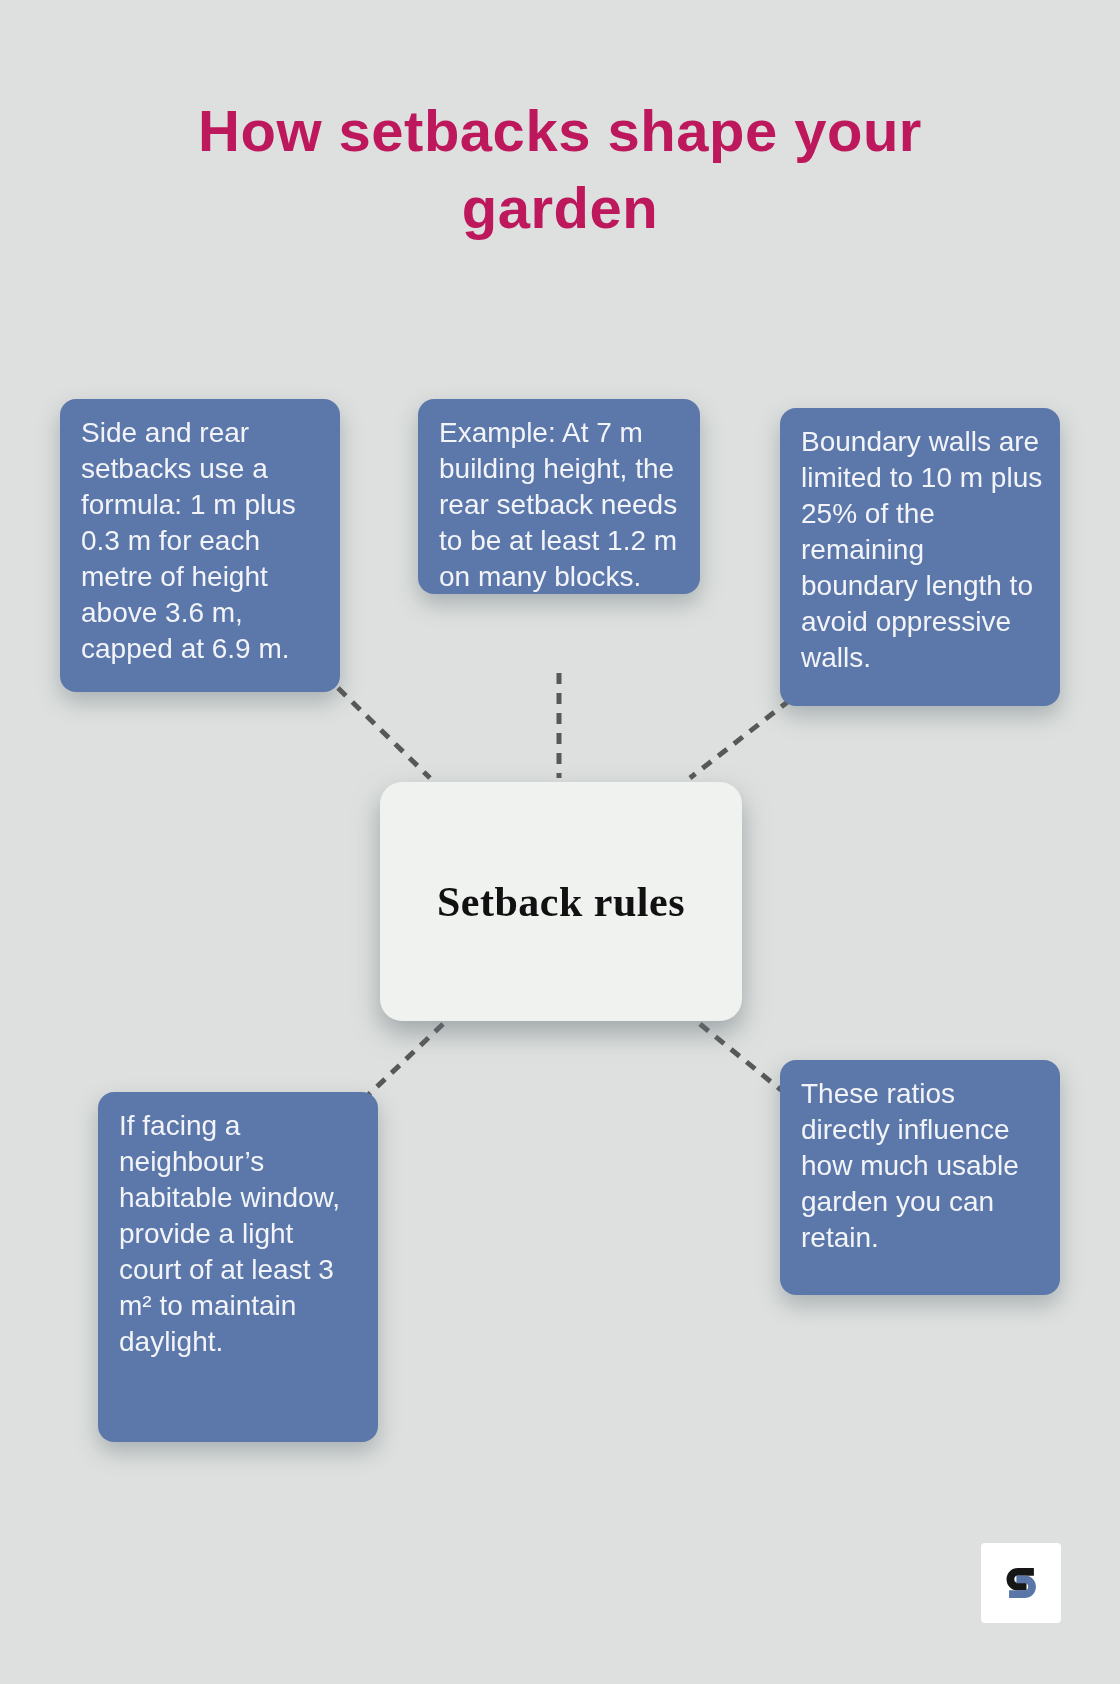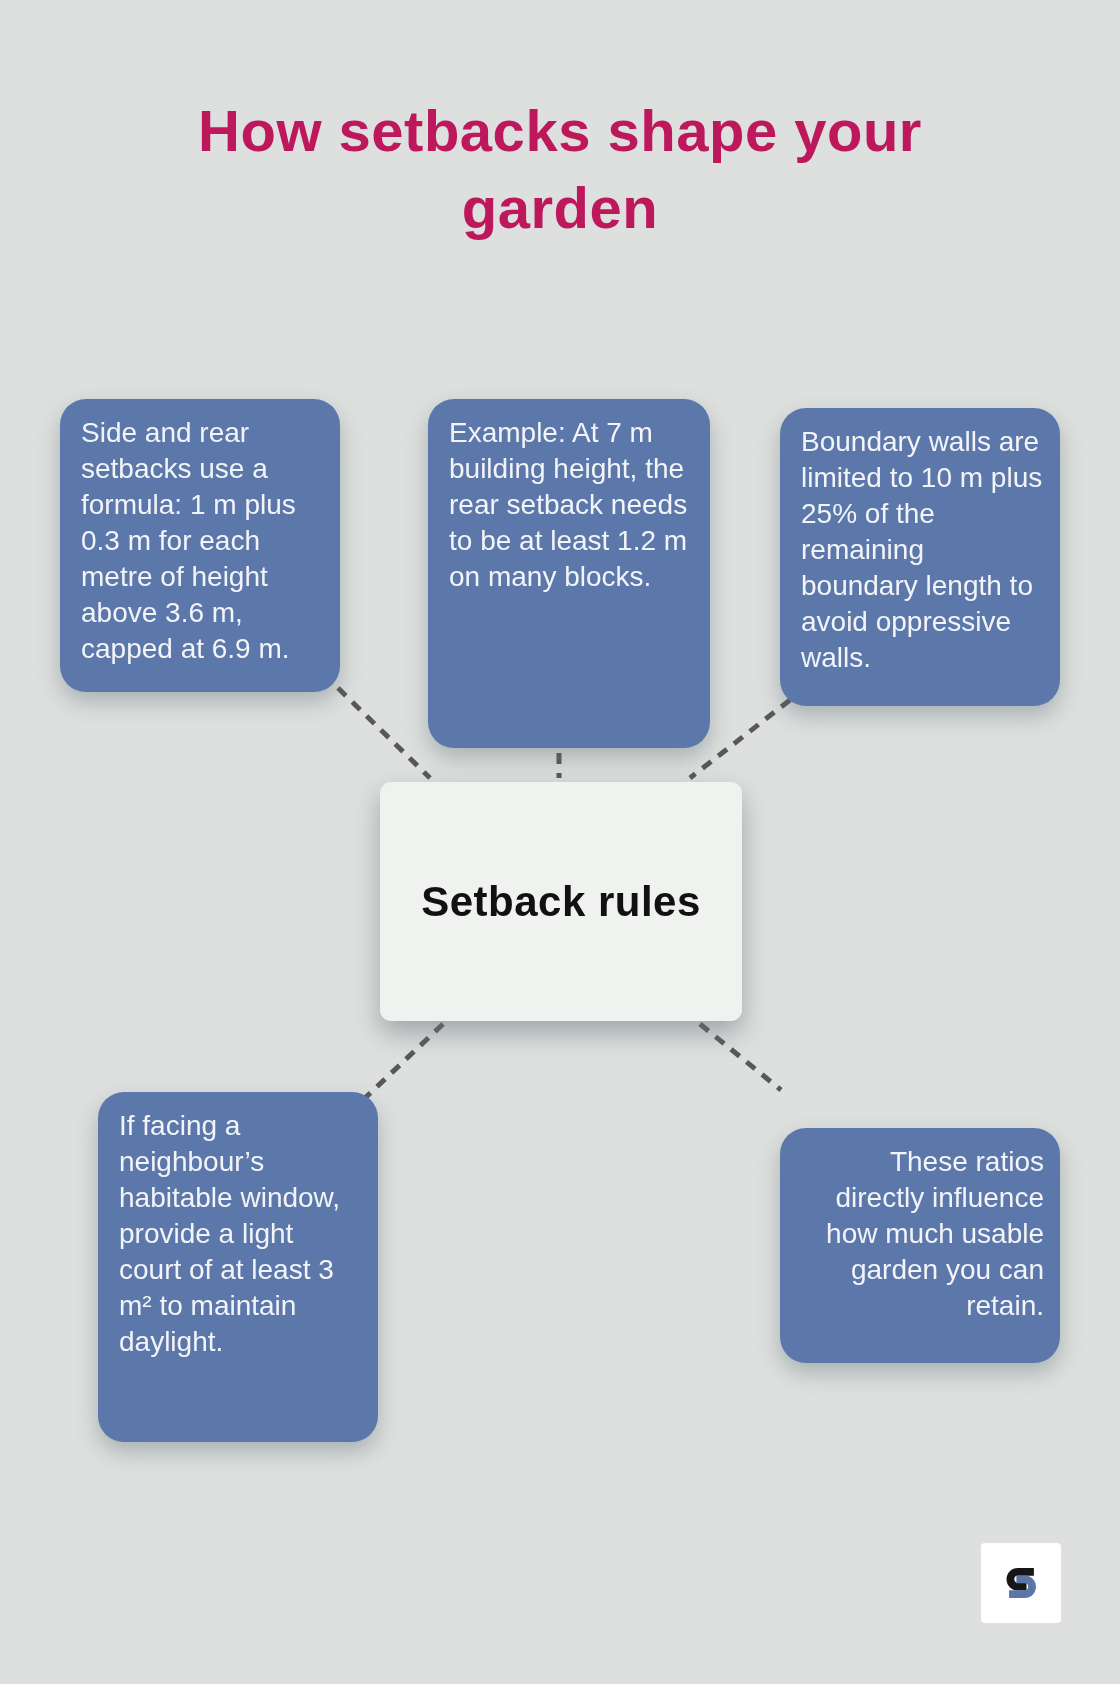--- a/index.html
+++ b/index.html
@@ -47,7 +47,7 @@
   .node {
     position: absolute;
     background: #5c78ab;
-    border-radius: 26px;
+    border-radius: 16px;
     color: #f2f4f8;
     font-size: 28px;
     line-height: 36px;

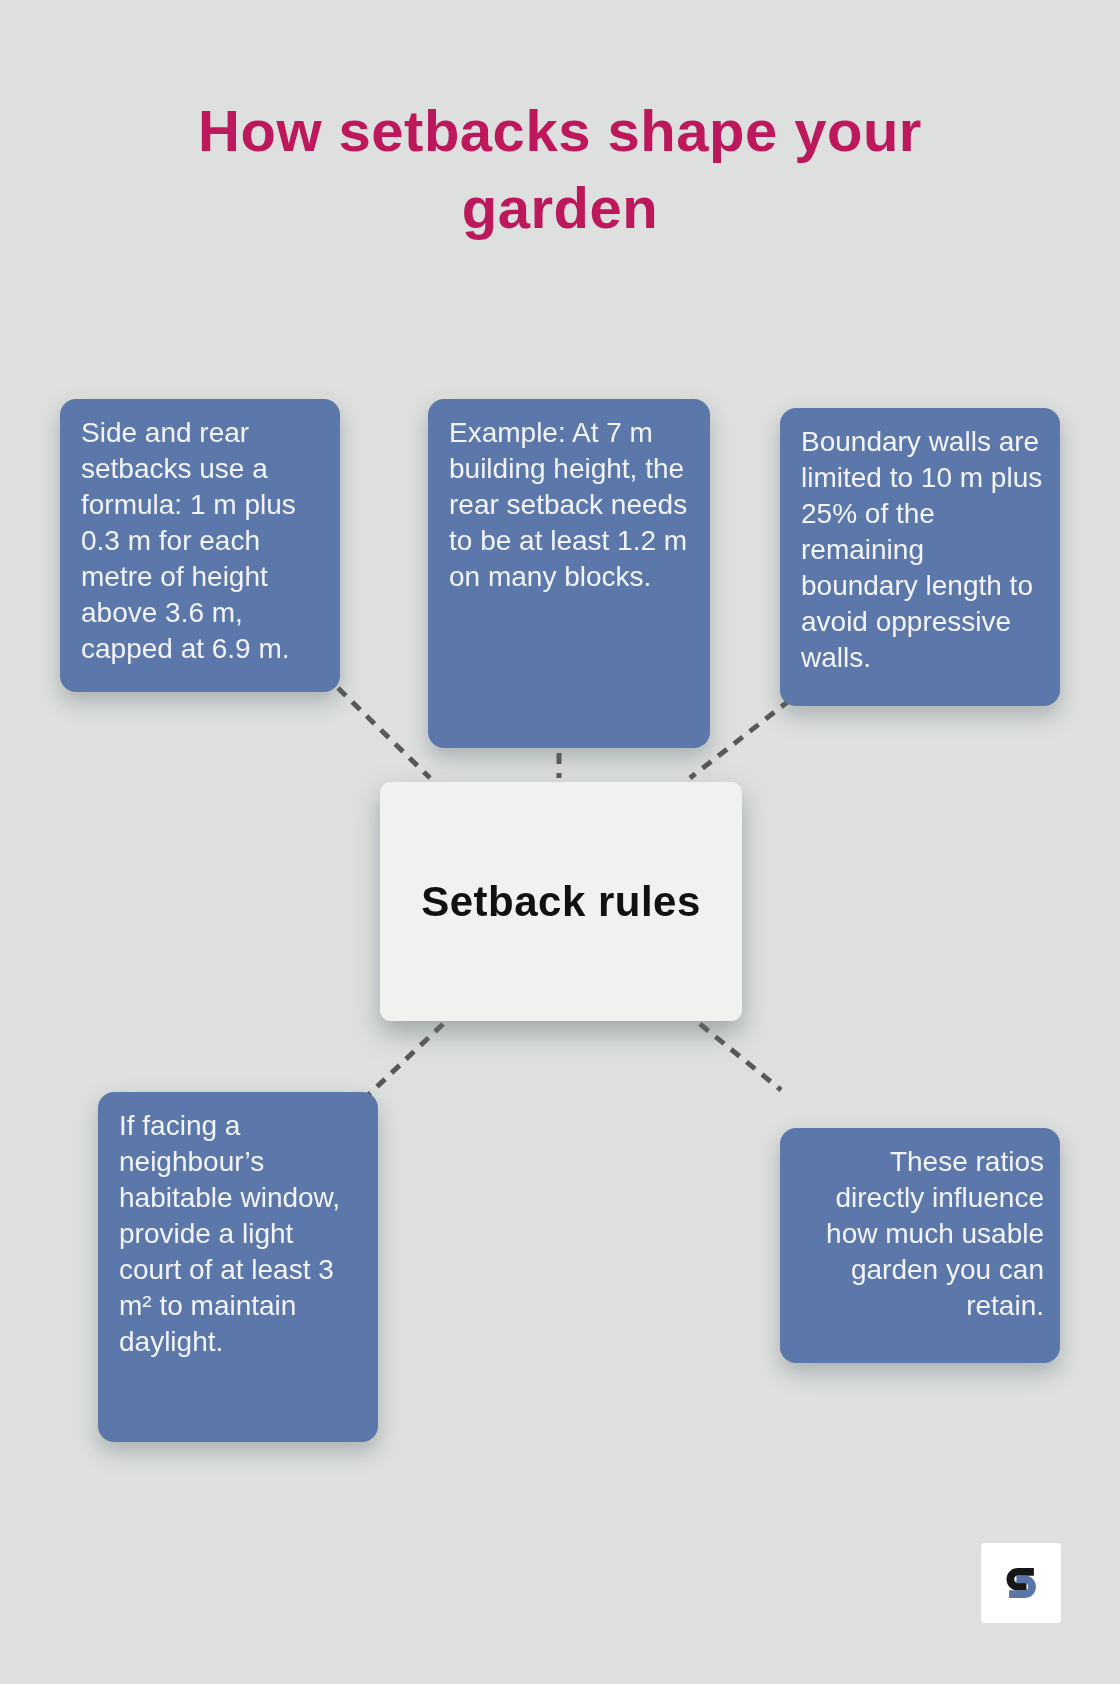--- a/index.html
+++ b/index.html
@@ -56,7 +56,7 @@
     box-shadow: 0 10px 22px rgba(95, 104, 115, 0.40);
   }
   .node-1 { left: 60px;  top: 399px; width: 280px; height: 293px; }
-  .node-2 { left: 428px; top: 399px; width: 282px; height: 349px; }
+  .node-2 { left: 418px; top: 399px; width: 282px; height: 195px; }
   .node-3 { left: 780px; top: 408px; width: 280px; height: 298px; }
   .node-4 { left: 58px;  top: 1092px; width: 280px; height: 350px; margin-left: 40px; }
   .node-5 { left: 780px; top: 1128px; width: 280px; height: 235px; text-align: right; }

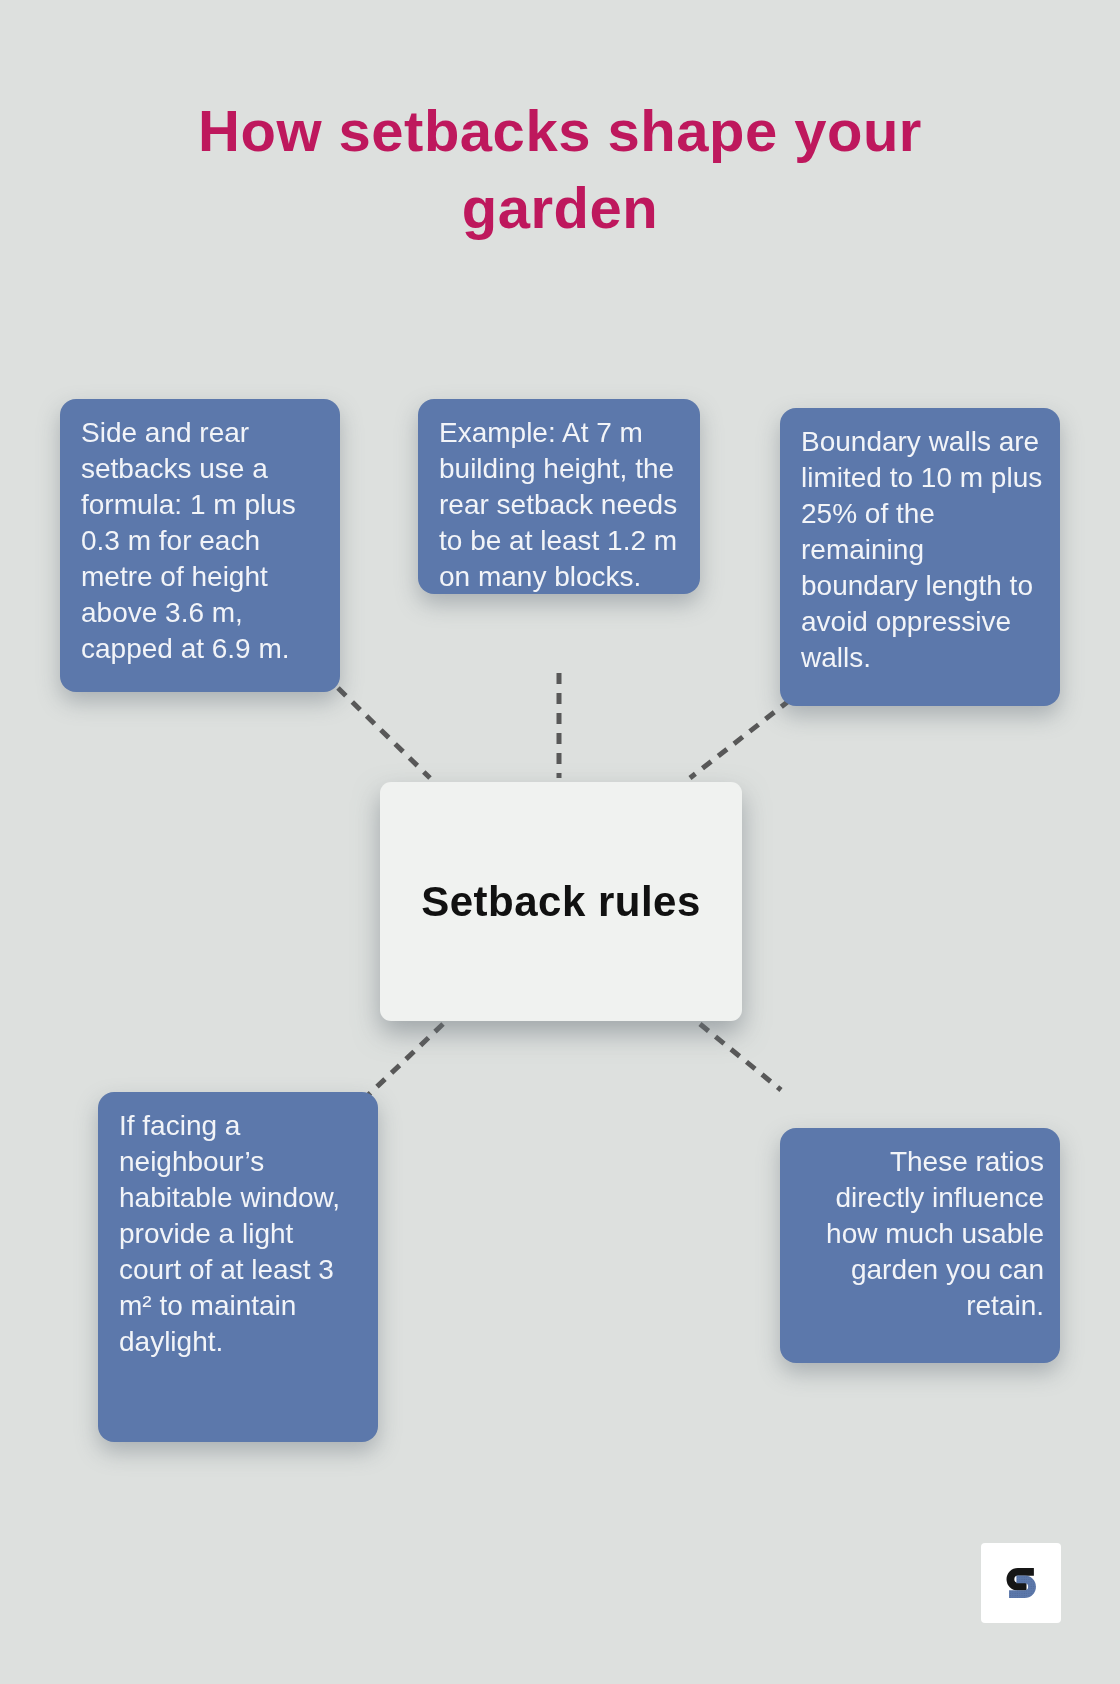--- a/index.html
+++ b/index.html
@@ -67,11 +67,12 @@
     width: 362px;
     height: 239px;
     background: #f0f2f0;
-    border-radius: 11px;
+    border-radius: 22px;
     display: flex;
     align-items: center;
     justify-content: center;
     box-shadow: 0 12px 26px rgba(110, 118, 126, 0.55);
+    font-family: Liberation Serif, serif;
   }
   .center-node span {
     font-size: 42px;

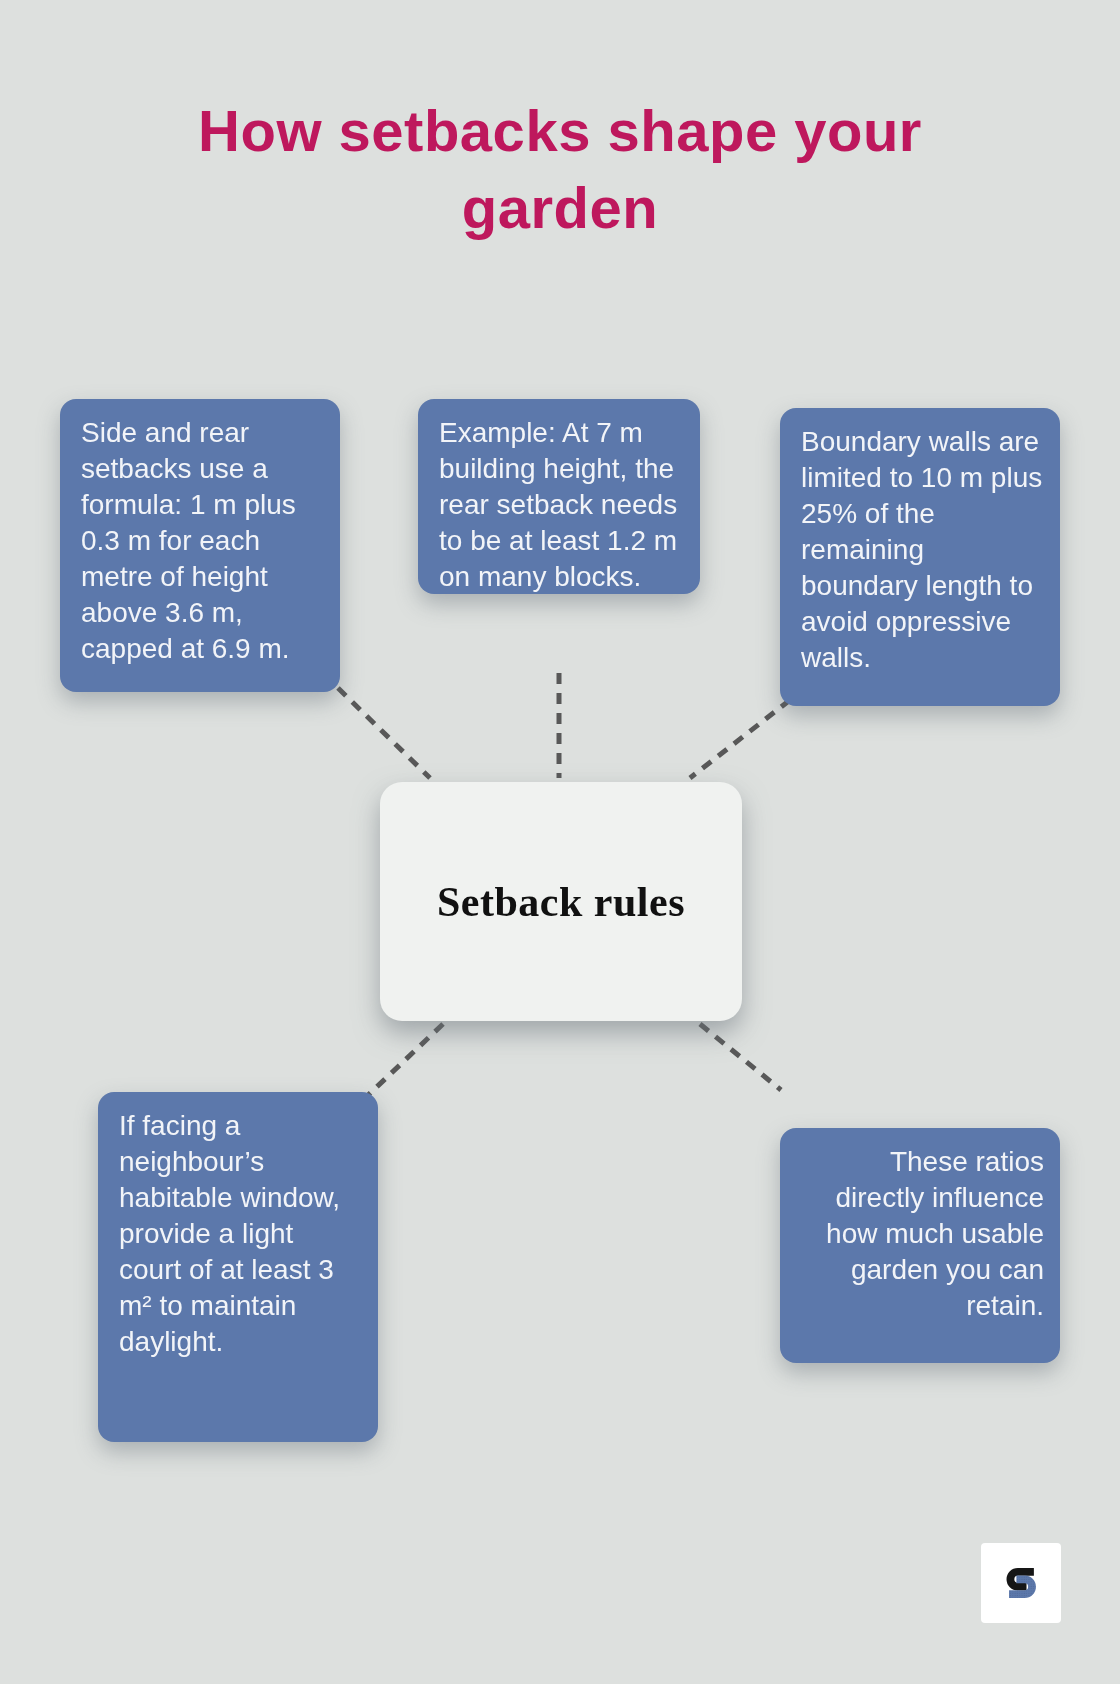--- a/index.html
+++ b/index.html
@@ -59,7 +59,7 @@
   .node-2 { left: 418px; top: 399px; width: 282px; height: 195px; }
   .node-3 { left: 780px; top: 408px; width: 280px; height: 298px; }
   .node-4 { left: 58px;  top: 1092px; width: 280px; height: 350px; margin-left: 40px; }
-  .node-5 { left: 780px; top: 1128px; width: 280px; height: 235px; text-align: right; }
+  .node-5 { left: 780px; top: 1060px; width: 280px; height: 235px; }
   .center-node {
     position: absolute;
     left: 380px;

